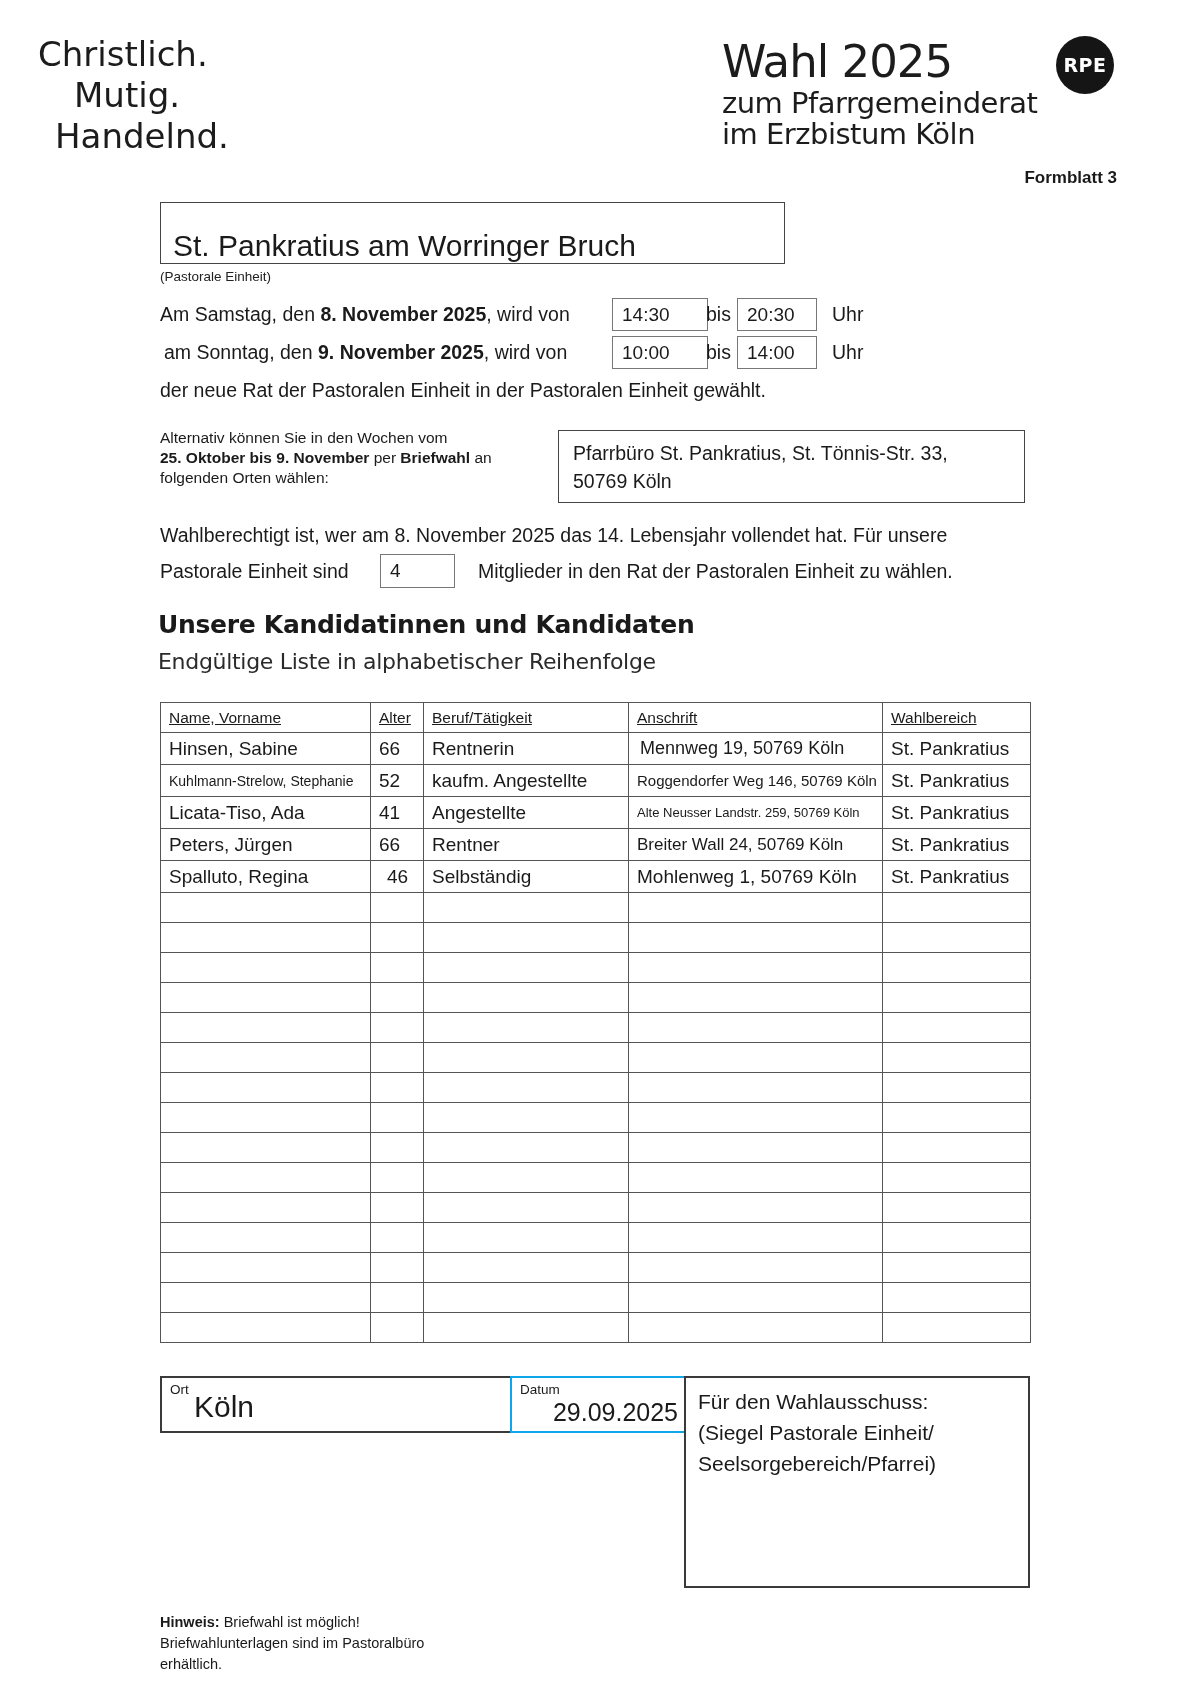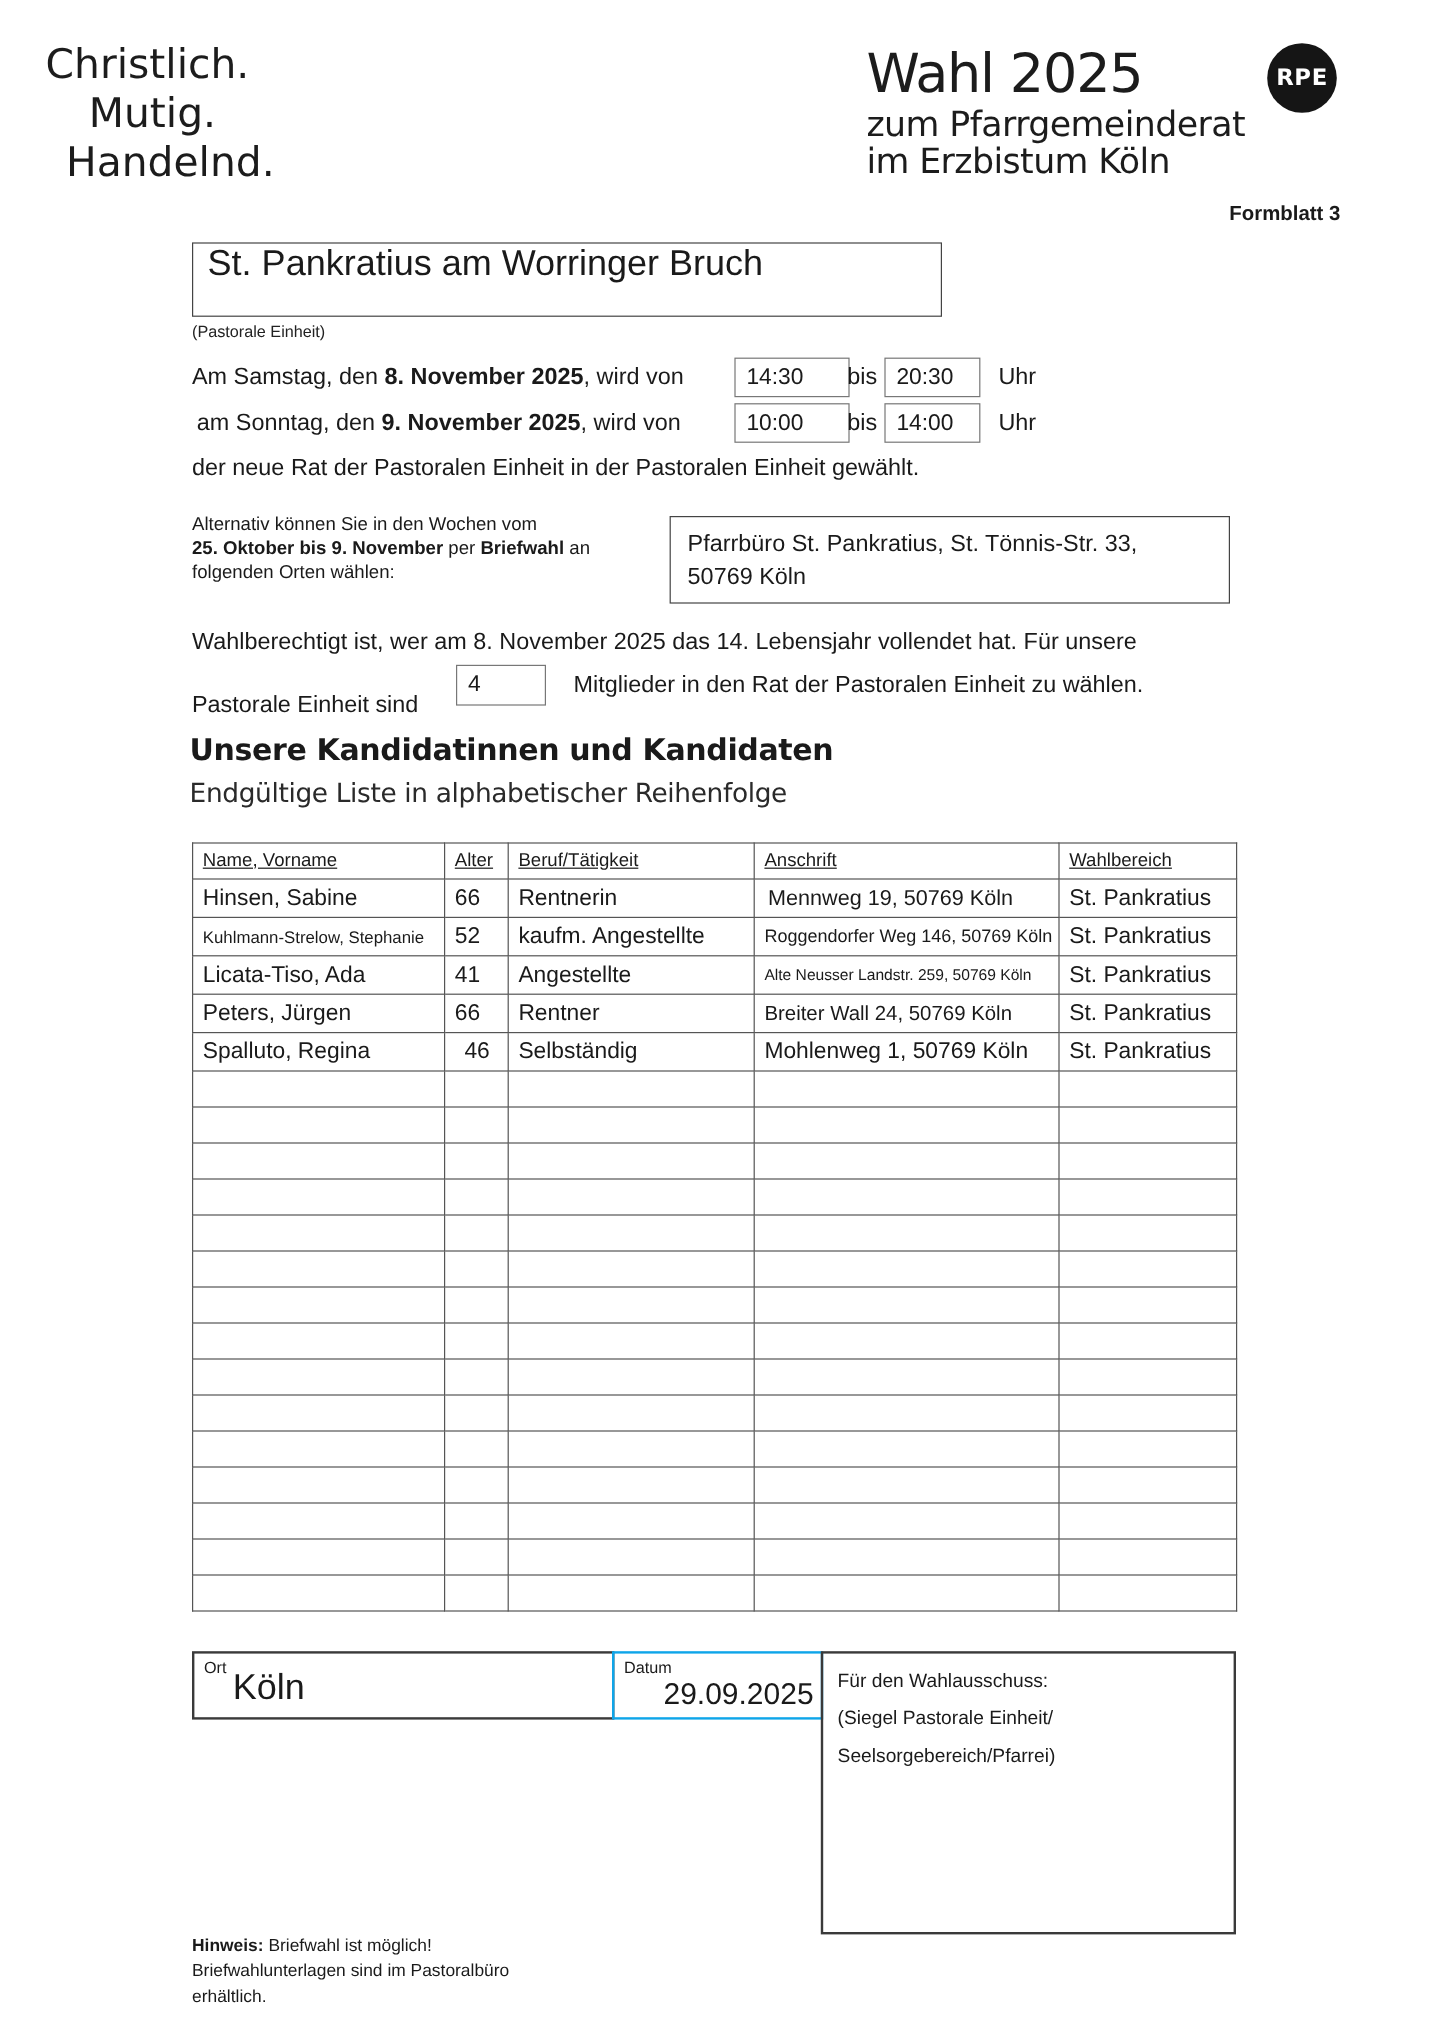--- a/index.html
+++ b/index.html
@@ -24,7 +24,7 @@
 
   
   .unit-box{position:absolute;left:160px;top:202px;width:625px;height:62px;
-            border:1.5px solid #444;display:flex;align-items:flex-start;padding-left:12px;
+            border:1.5px solid #444;display:flex;align-items:flex-end;padding-left:12px;
             box-sizing:border-box;font-size:30px;}
   .unit-caption{position:absolute;left:160px;top:269px;font-size:13.5px;color:#222;}
 

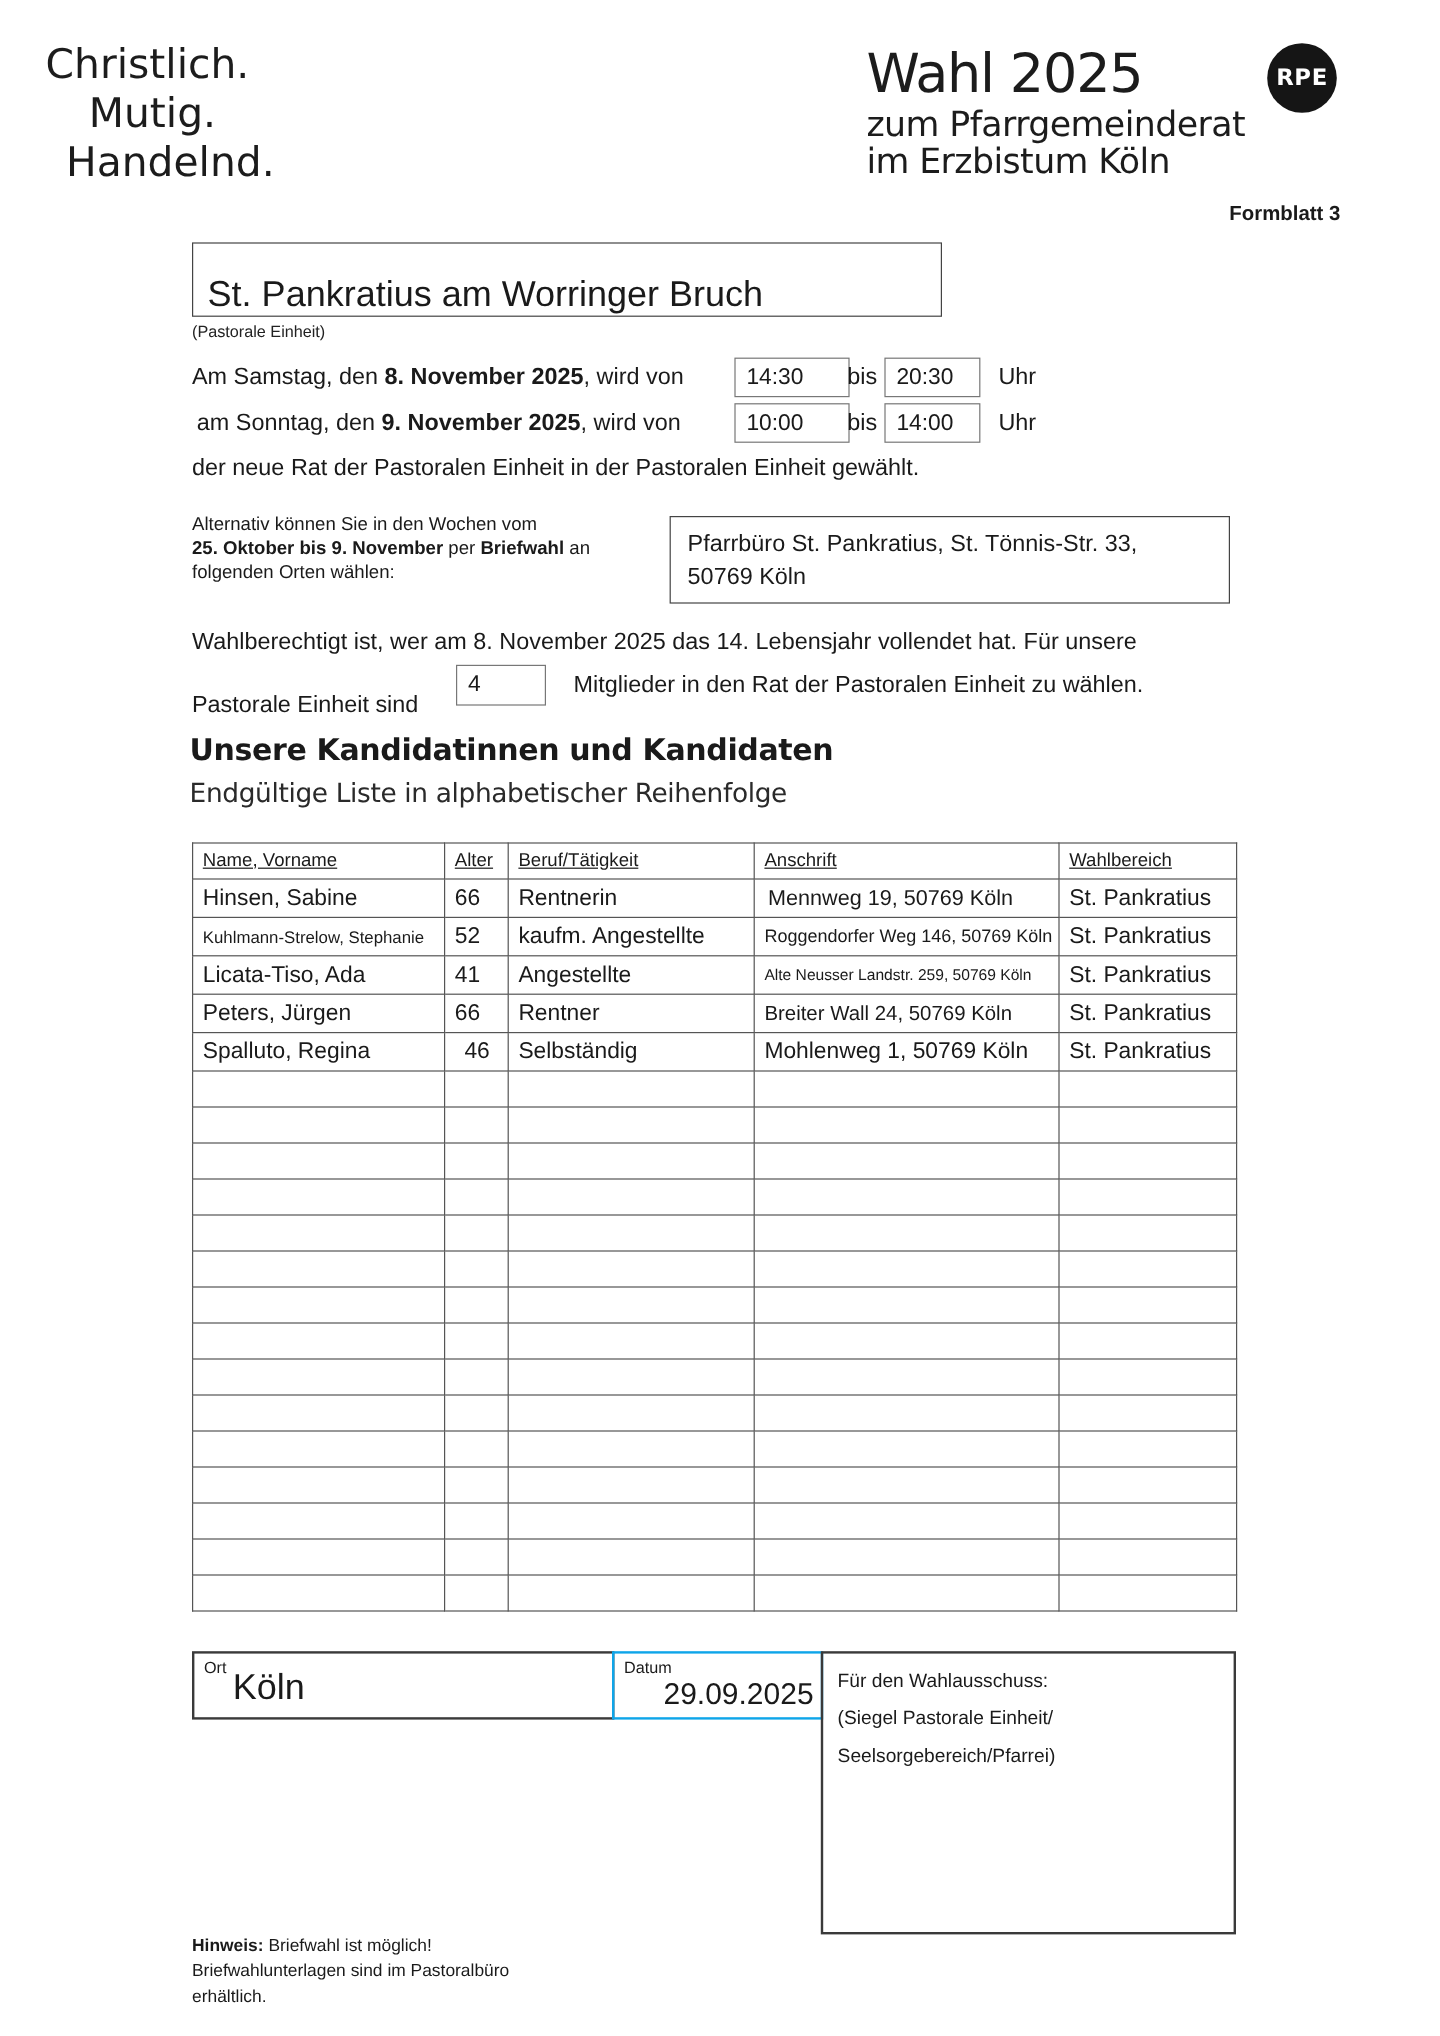--- a/index.html
+++ b/index.html
@@ -47,7 +47,7 @@
   
   .elig1{position:absolute;left:160px;top:524px;font-size:19.5px;}
   .elig2{position:absolute;left:160px;top:552px;width:880px;height:38px;font-size:19.5px;}
-  .elig2 .pre{position:absolute;left:0;top:24px;}
+  .elig2 .pre{position:absolute;left:0;top:8px;}
   .f-seats{left:220px;top:2px;width:75px;height:34px;}
   .elig2 .post{position:absolute;left:318px;top:8px;}
 

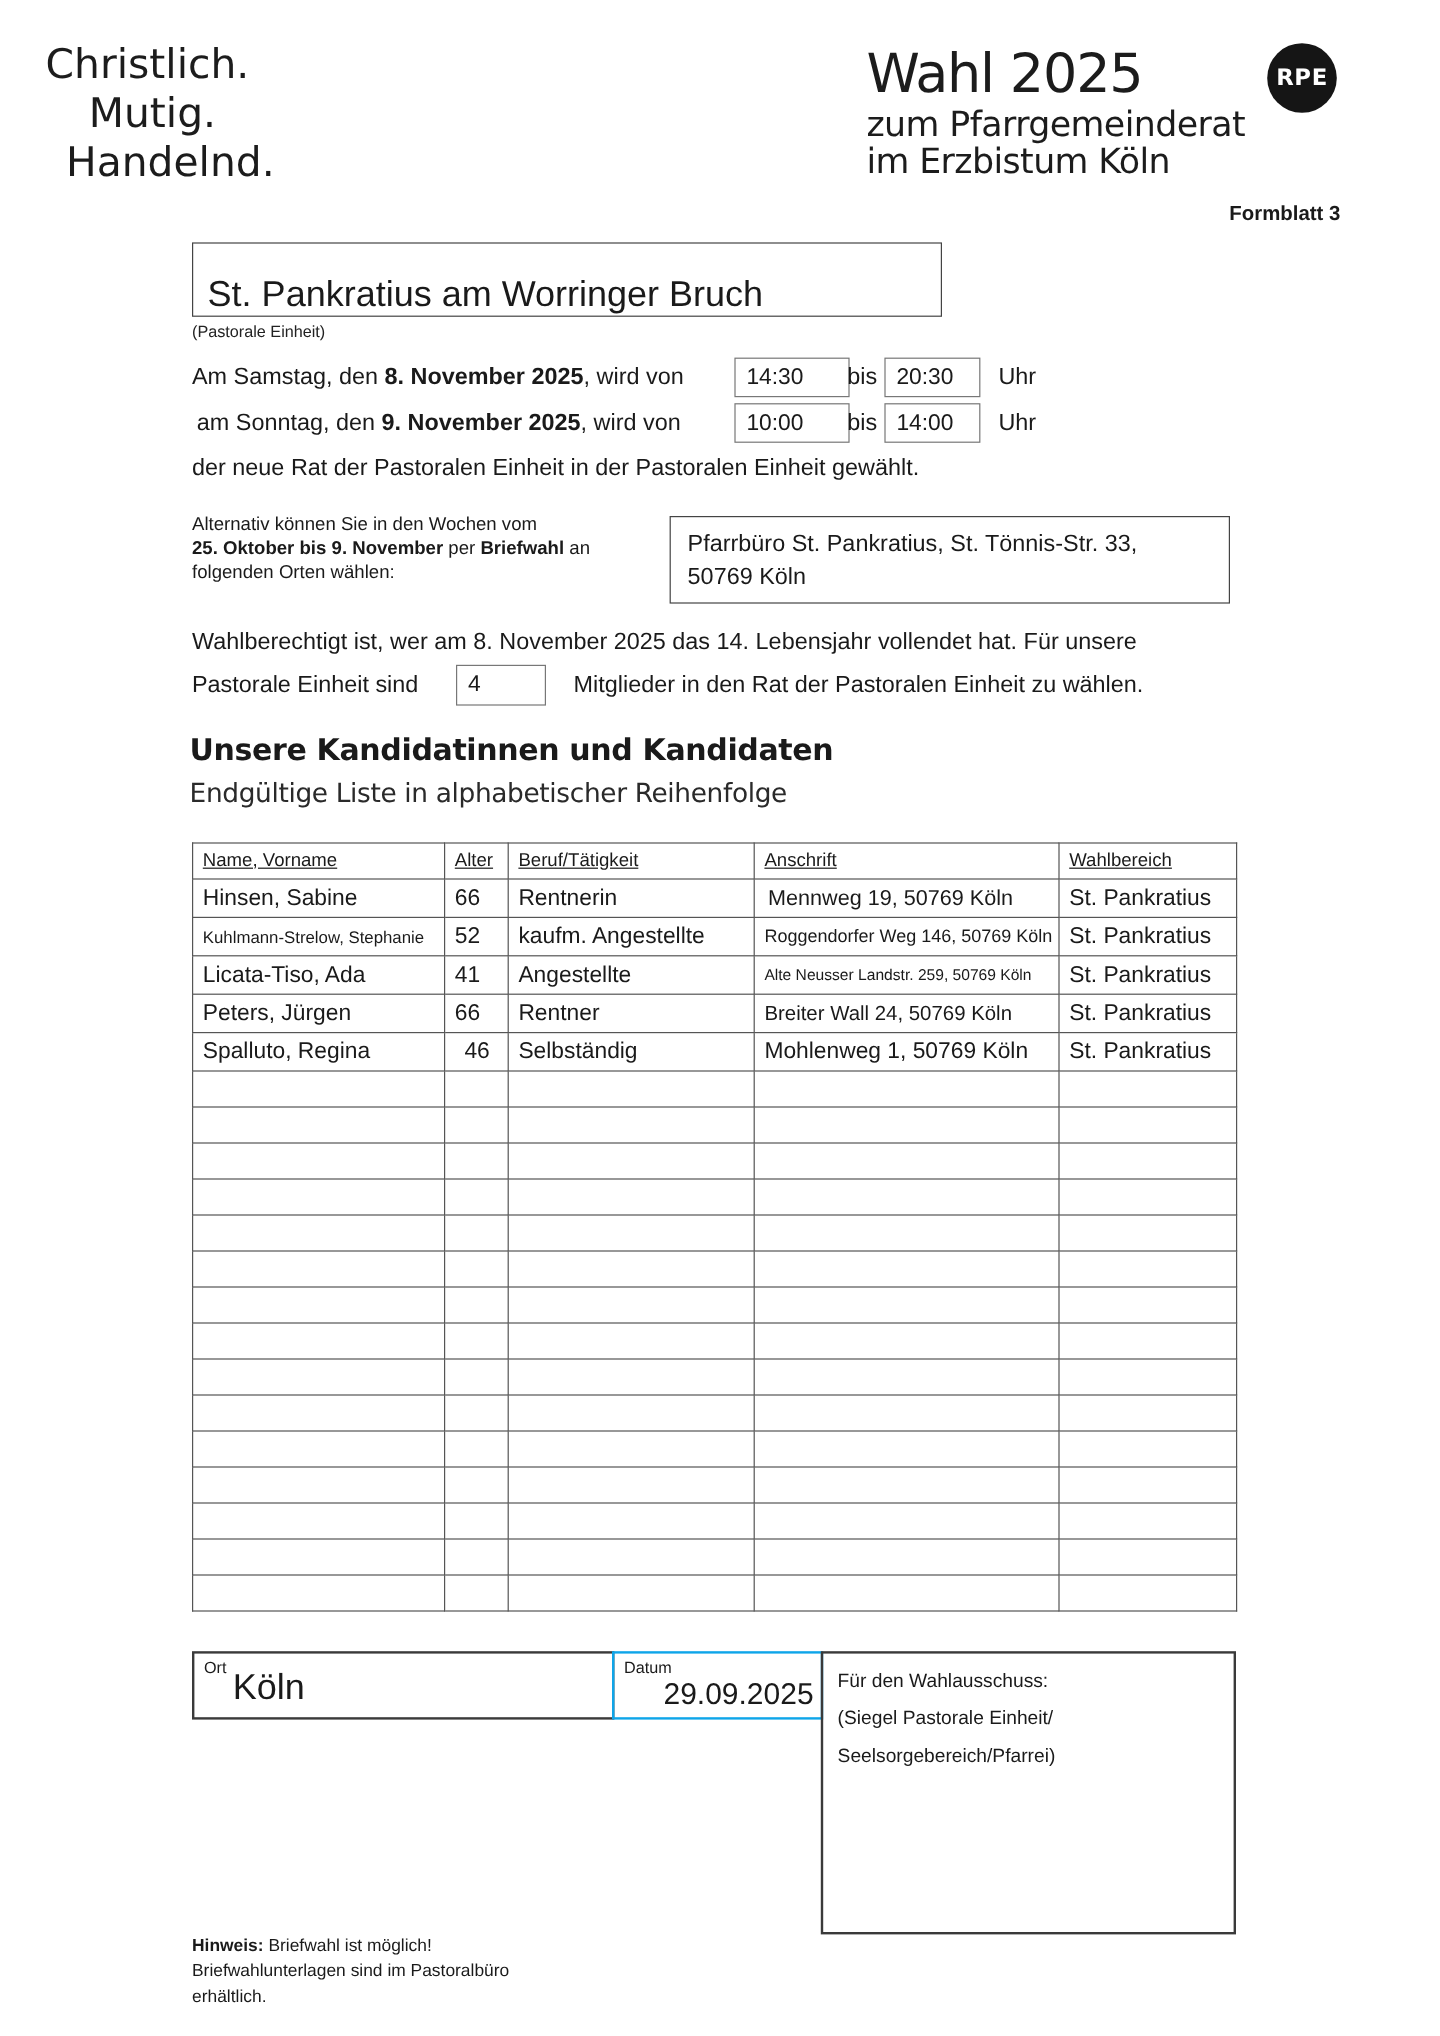--- a/index.html
+++ b/index.html
@@ -73,9 +73,9 @@
   .datum-box{position:absolute;left:510px;top:1376px;width:176px;height:57px;border:2px solid #0ea5e9;box-sizing:border-box;}
   .datum-box .sm{position:absolute;left:8px;top:4px;font-size:13.5px;}
   .datum-box .big{position:absolute;right:6px;top:20px;font-size:25px;}
-  .committee-box{position:absolute;left:684px;top:1376px;width:346px;height:236px;
+  .committee-box{position:absolute;left:684px;top:1376px;width:346px;height:212px;
                  border:2px solid #3a3a3a;box-sizing:border-box;padding:8px 0 0 12px;
-                 font-size:16px;line-height:31px;}
+                 font-size:21px;line-height:31px;}
 
   .hinweis{position:absolute;left:160px;top:1612px;font-size:14.5px;line-height:21px;}
 </style>

